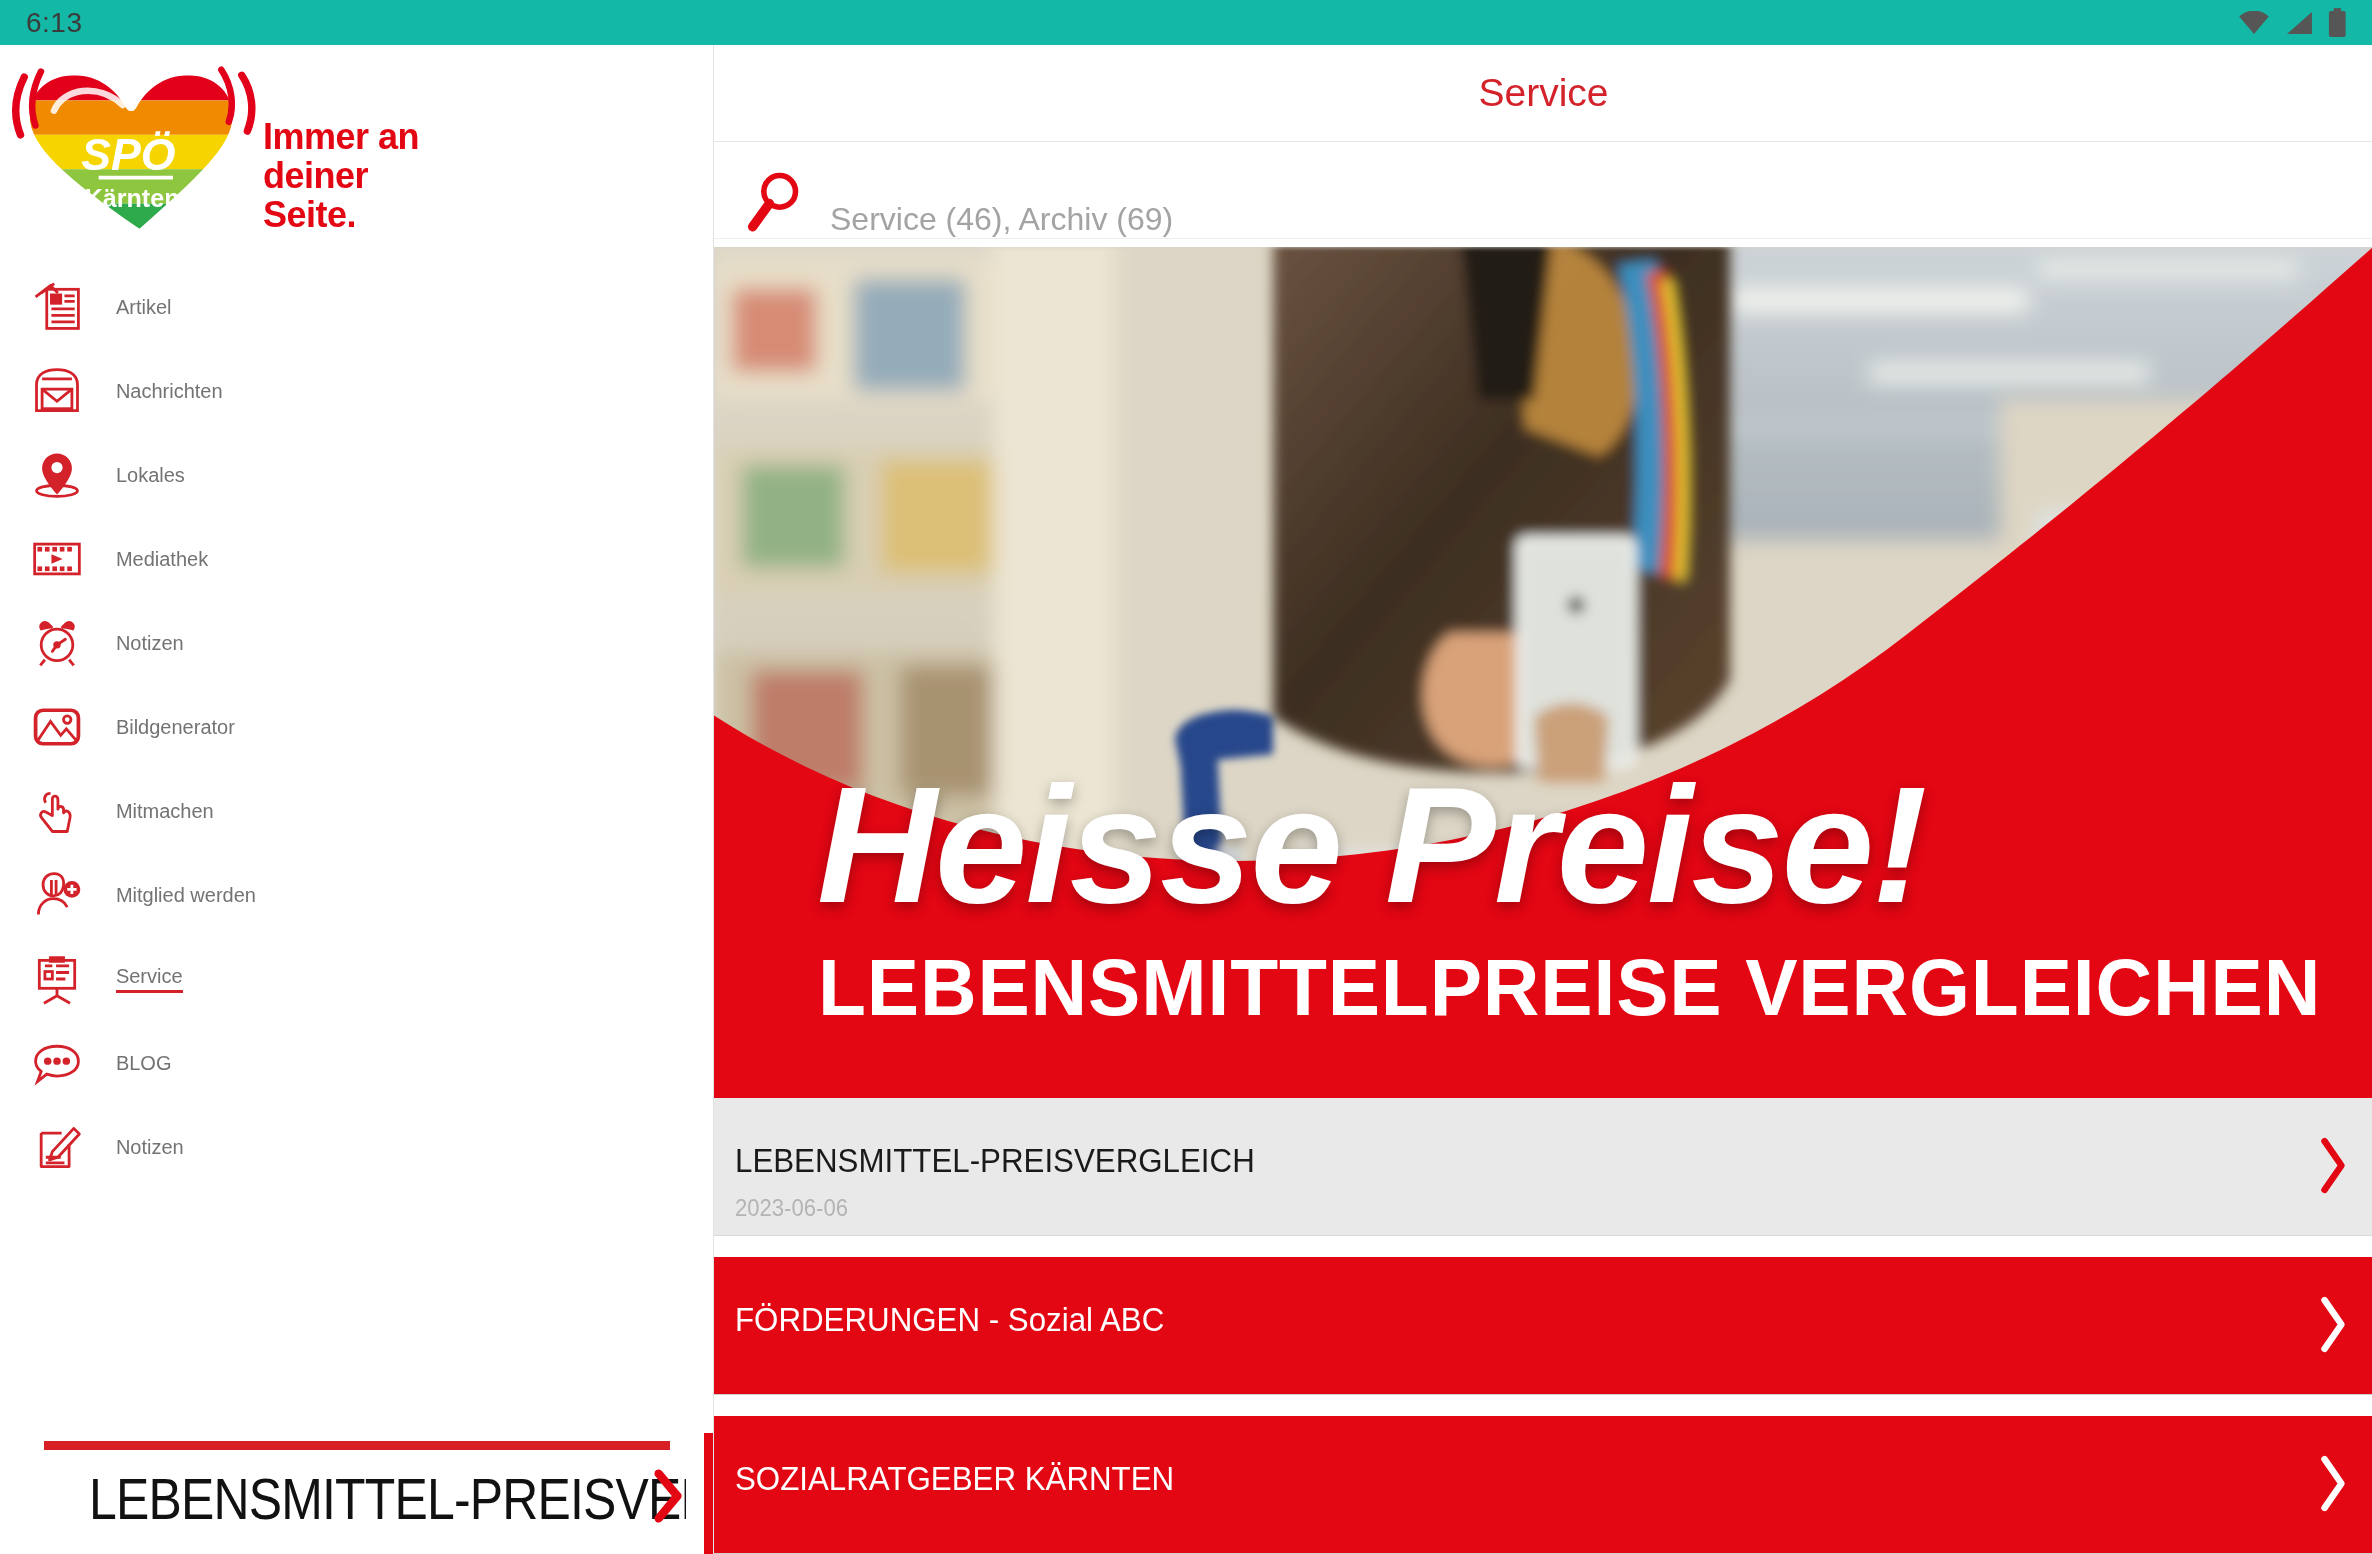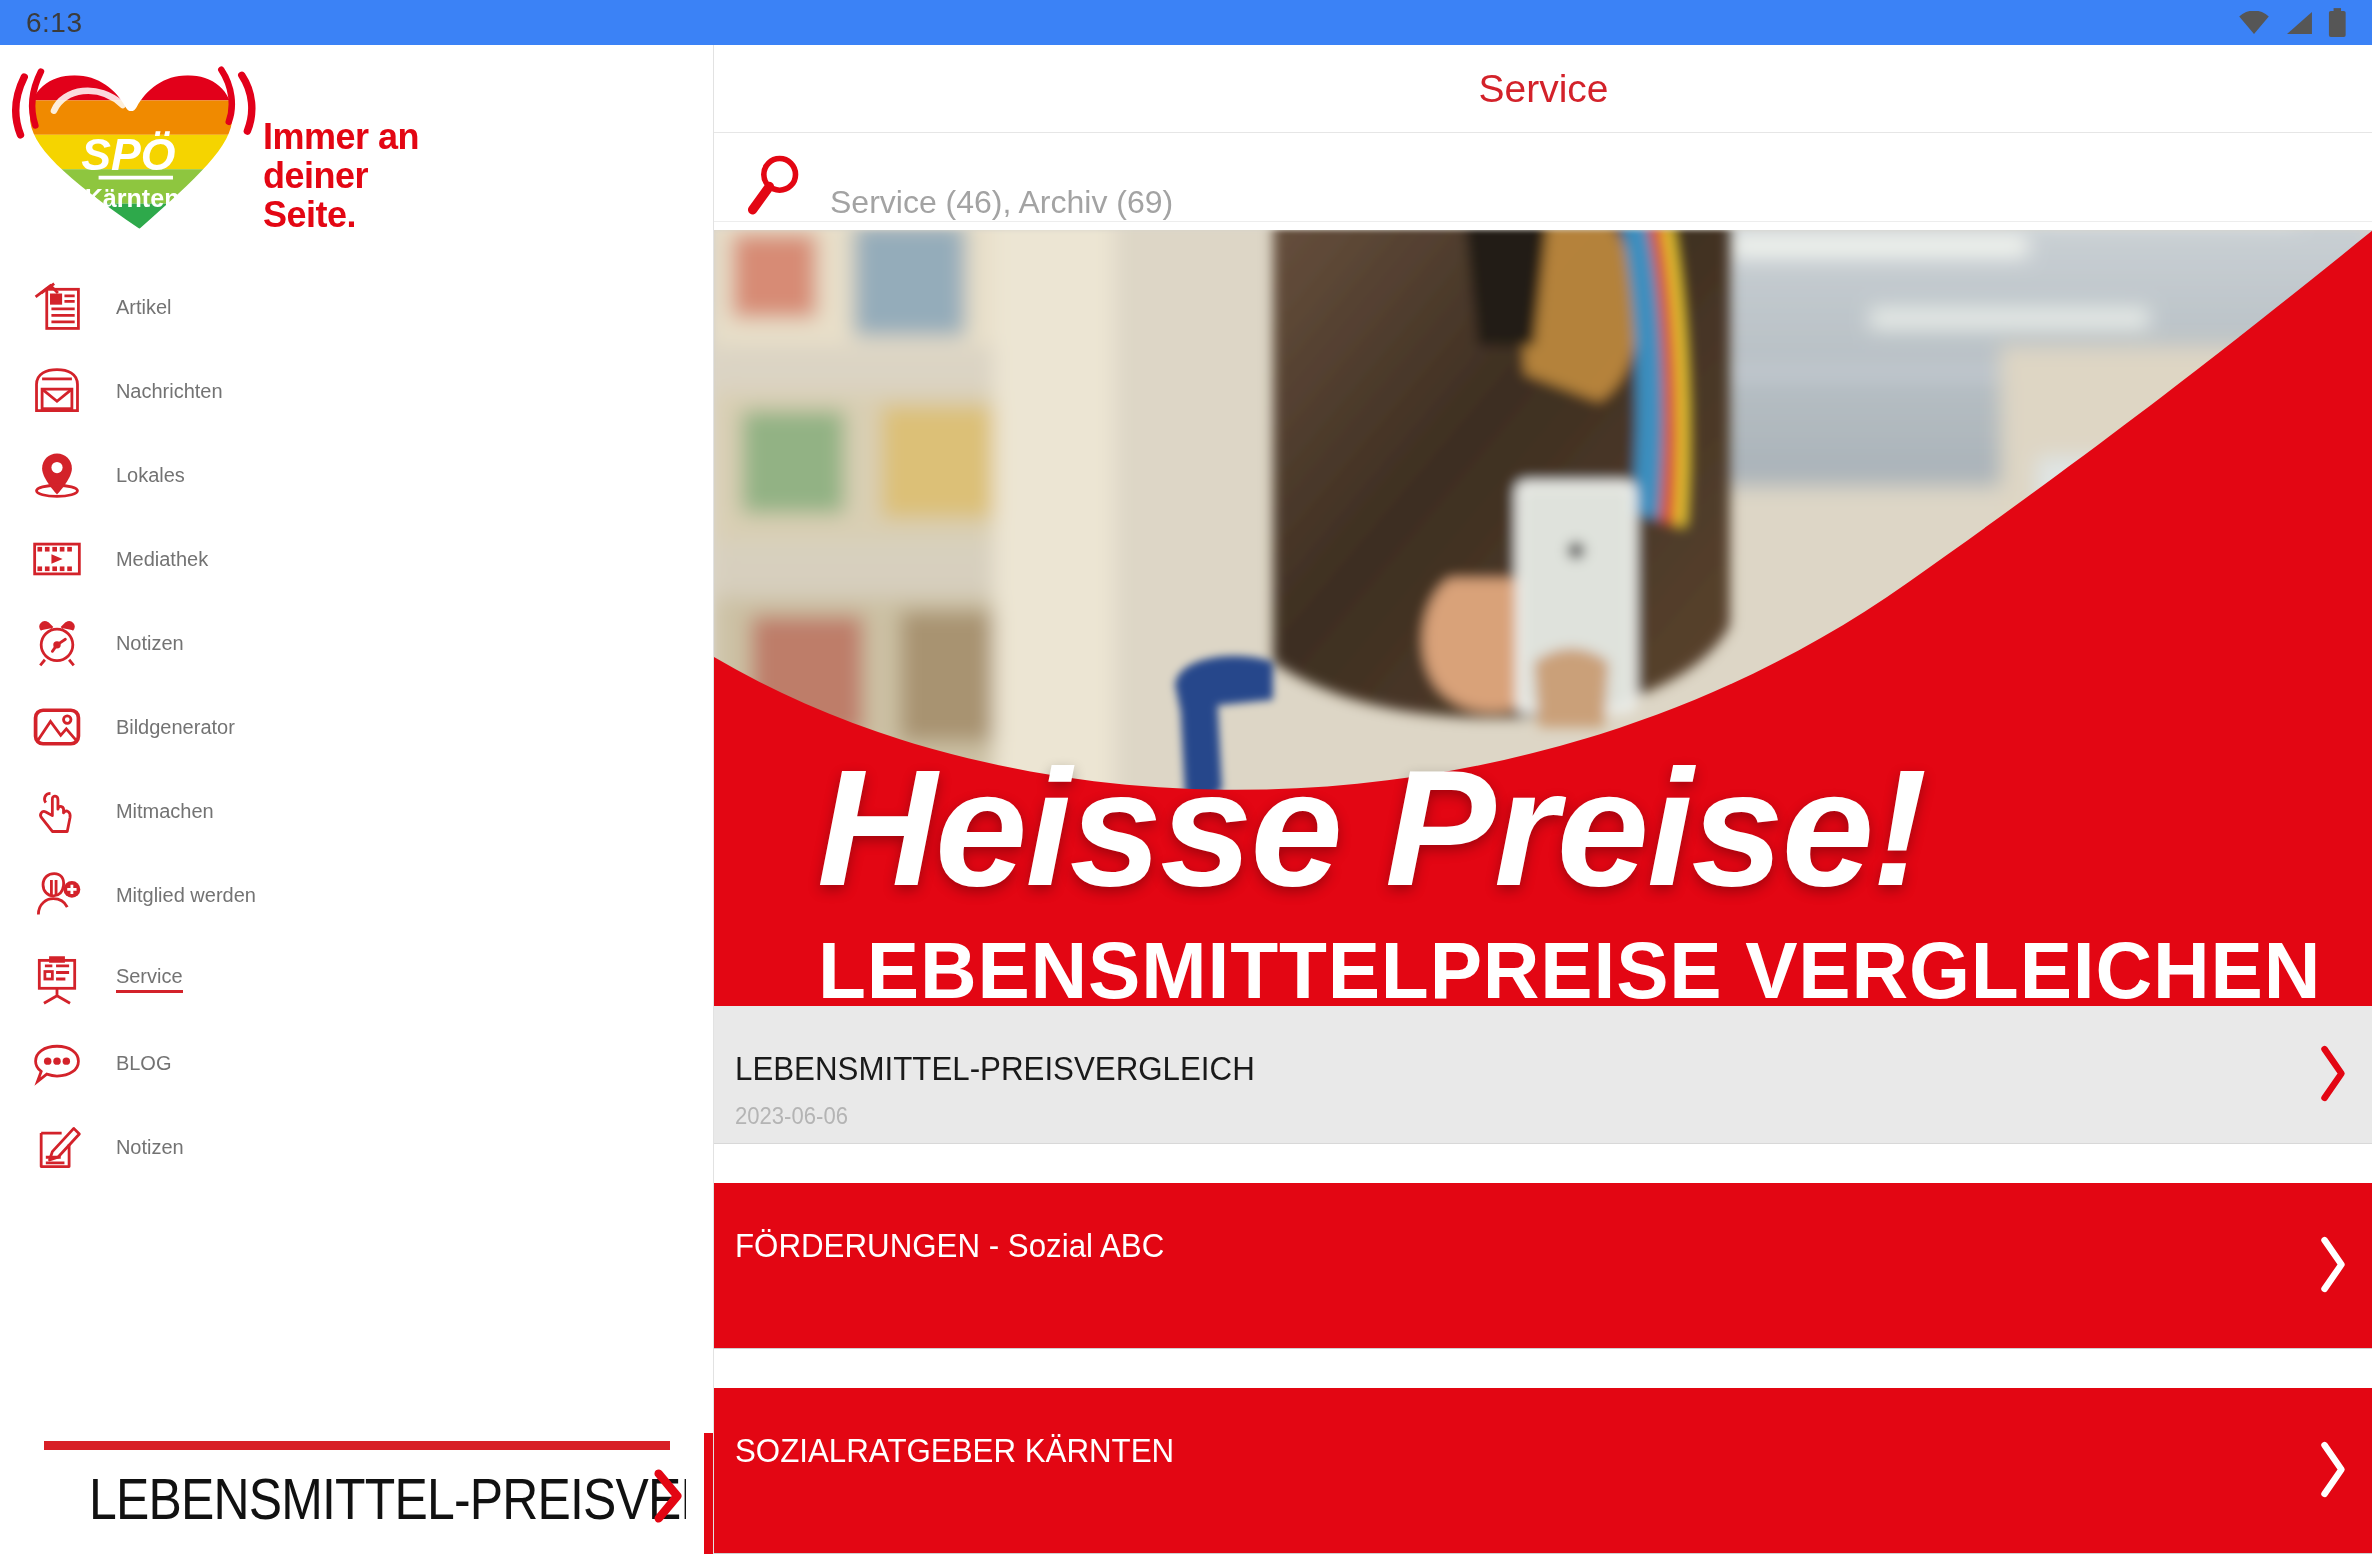--- a/index.html
+++ b/index.html
@@ -13,7 +13,7 @@
   
   .statusbar {
     height: 45px; width: 100%;
-    background: #3b82f6;
+    background: #14b8a6;
     display: flex; align-items: center;
     padding: 0 26px;
     position: relative;

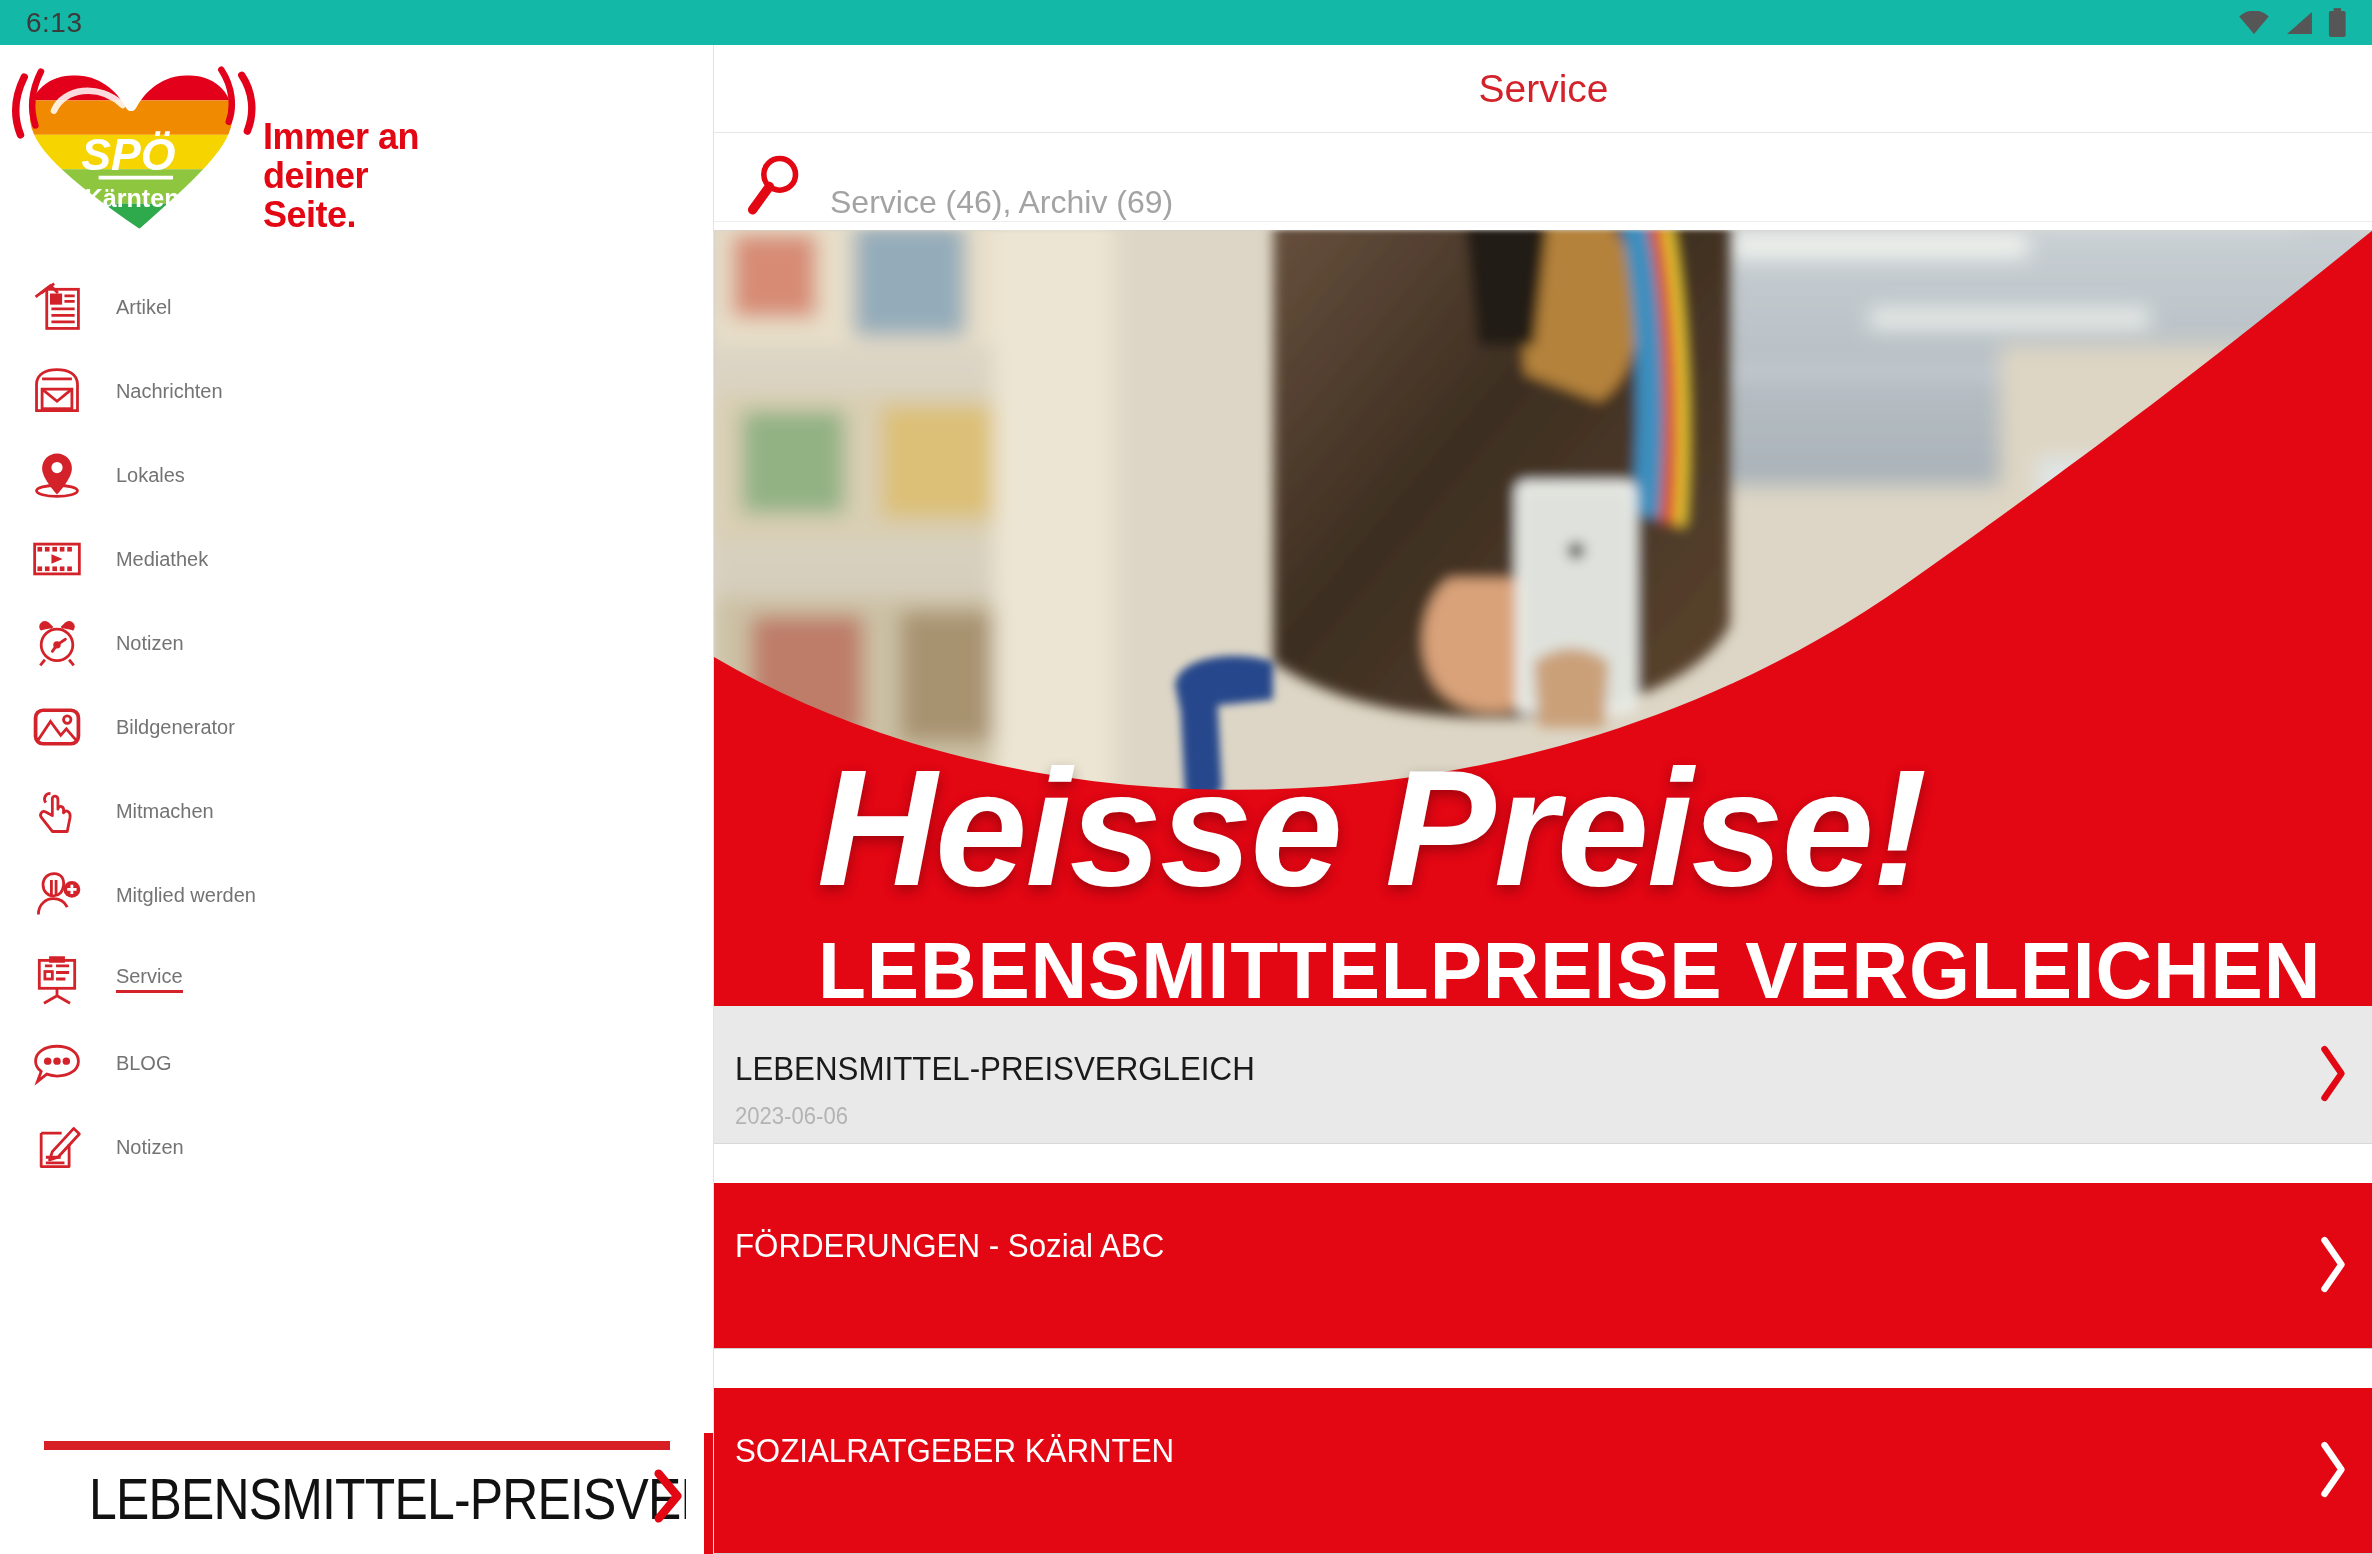--- a/index.html
+++ b/index.html
@@ -227,8 +227,8 @@
   }
   .list-row.red {
     background: #e30613;
-    height: 166px;
-    margin-top: 39px;
+    height: 138px;
+    margin-top: 21px;
     border-bottom: 1.9px solid #cfcfcf;
   }
   .list-row .row-title {

